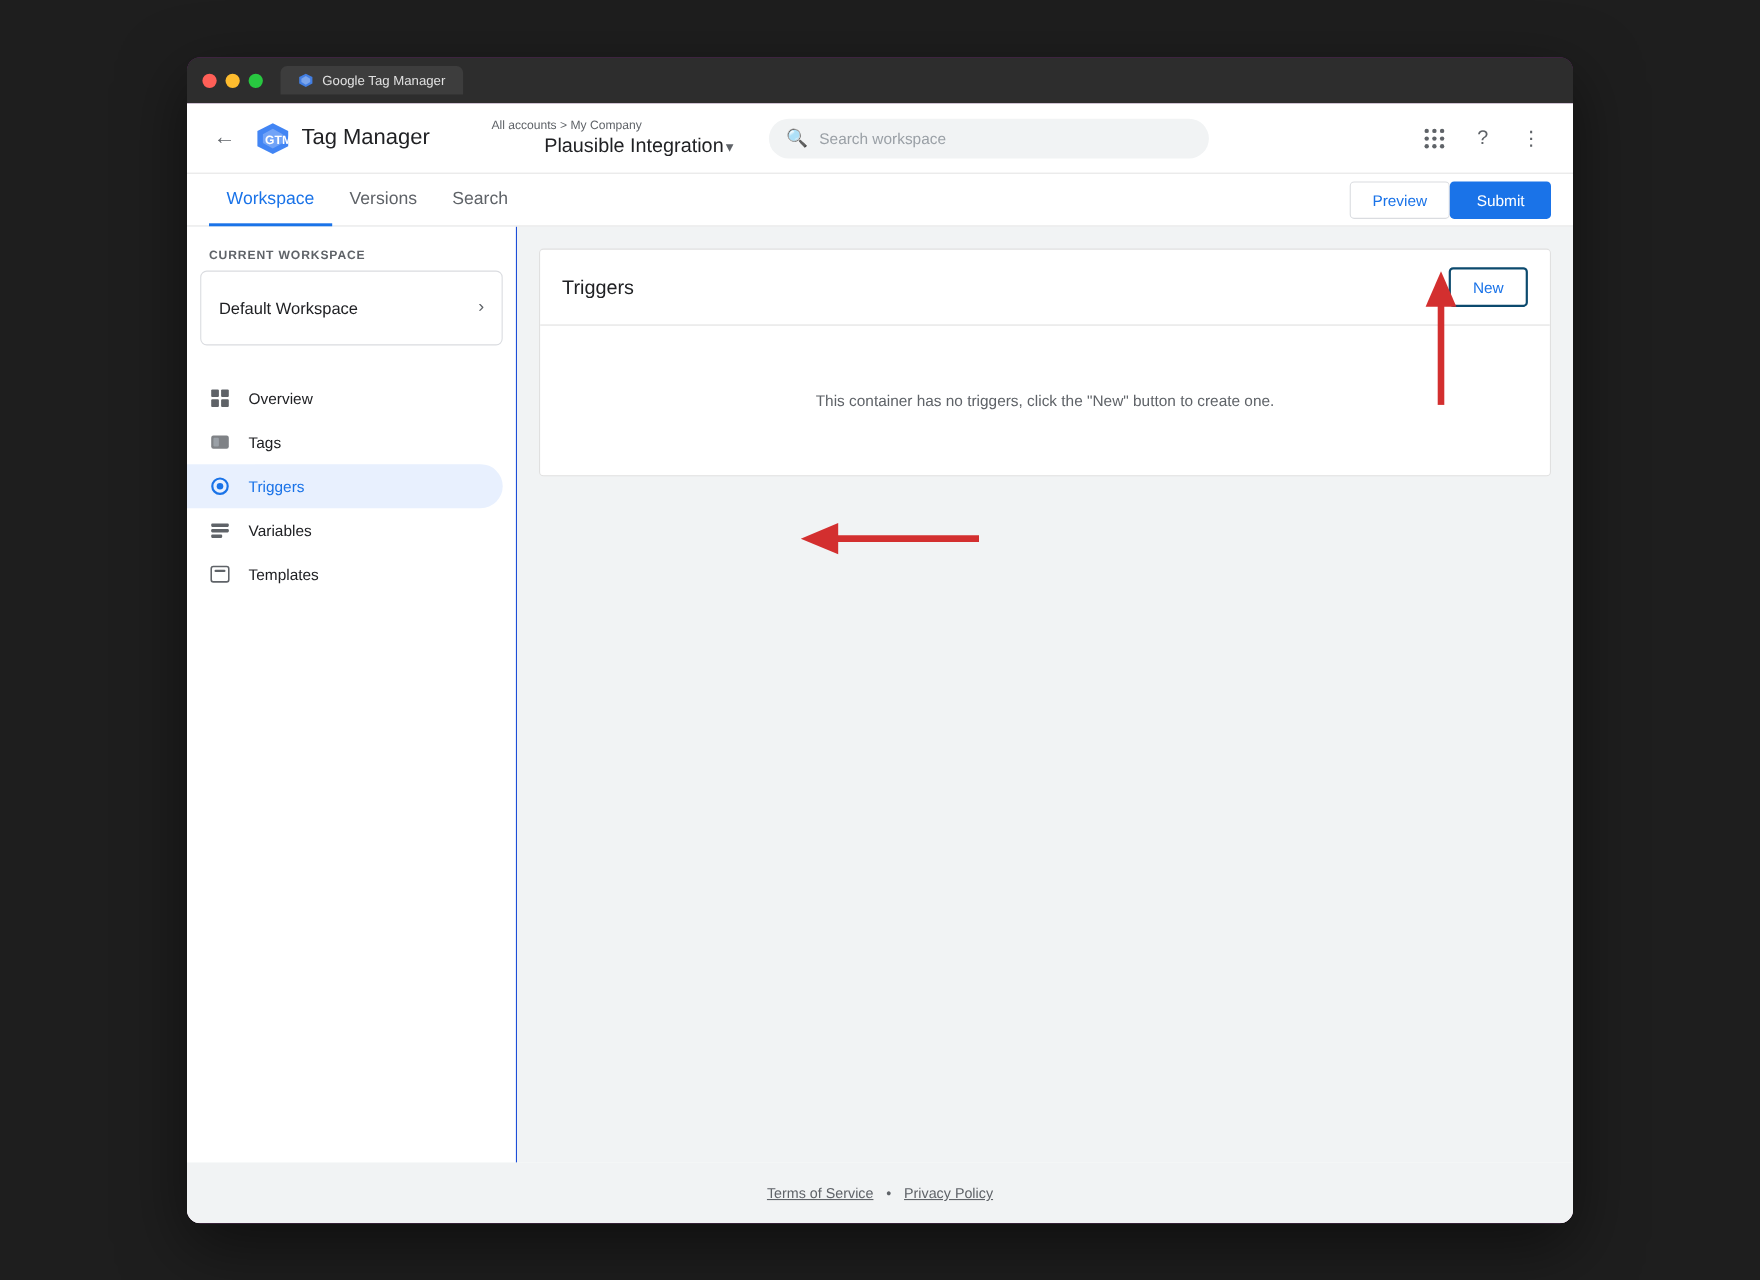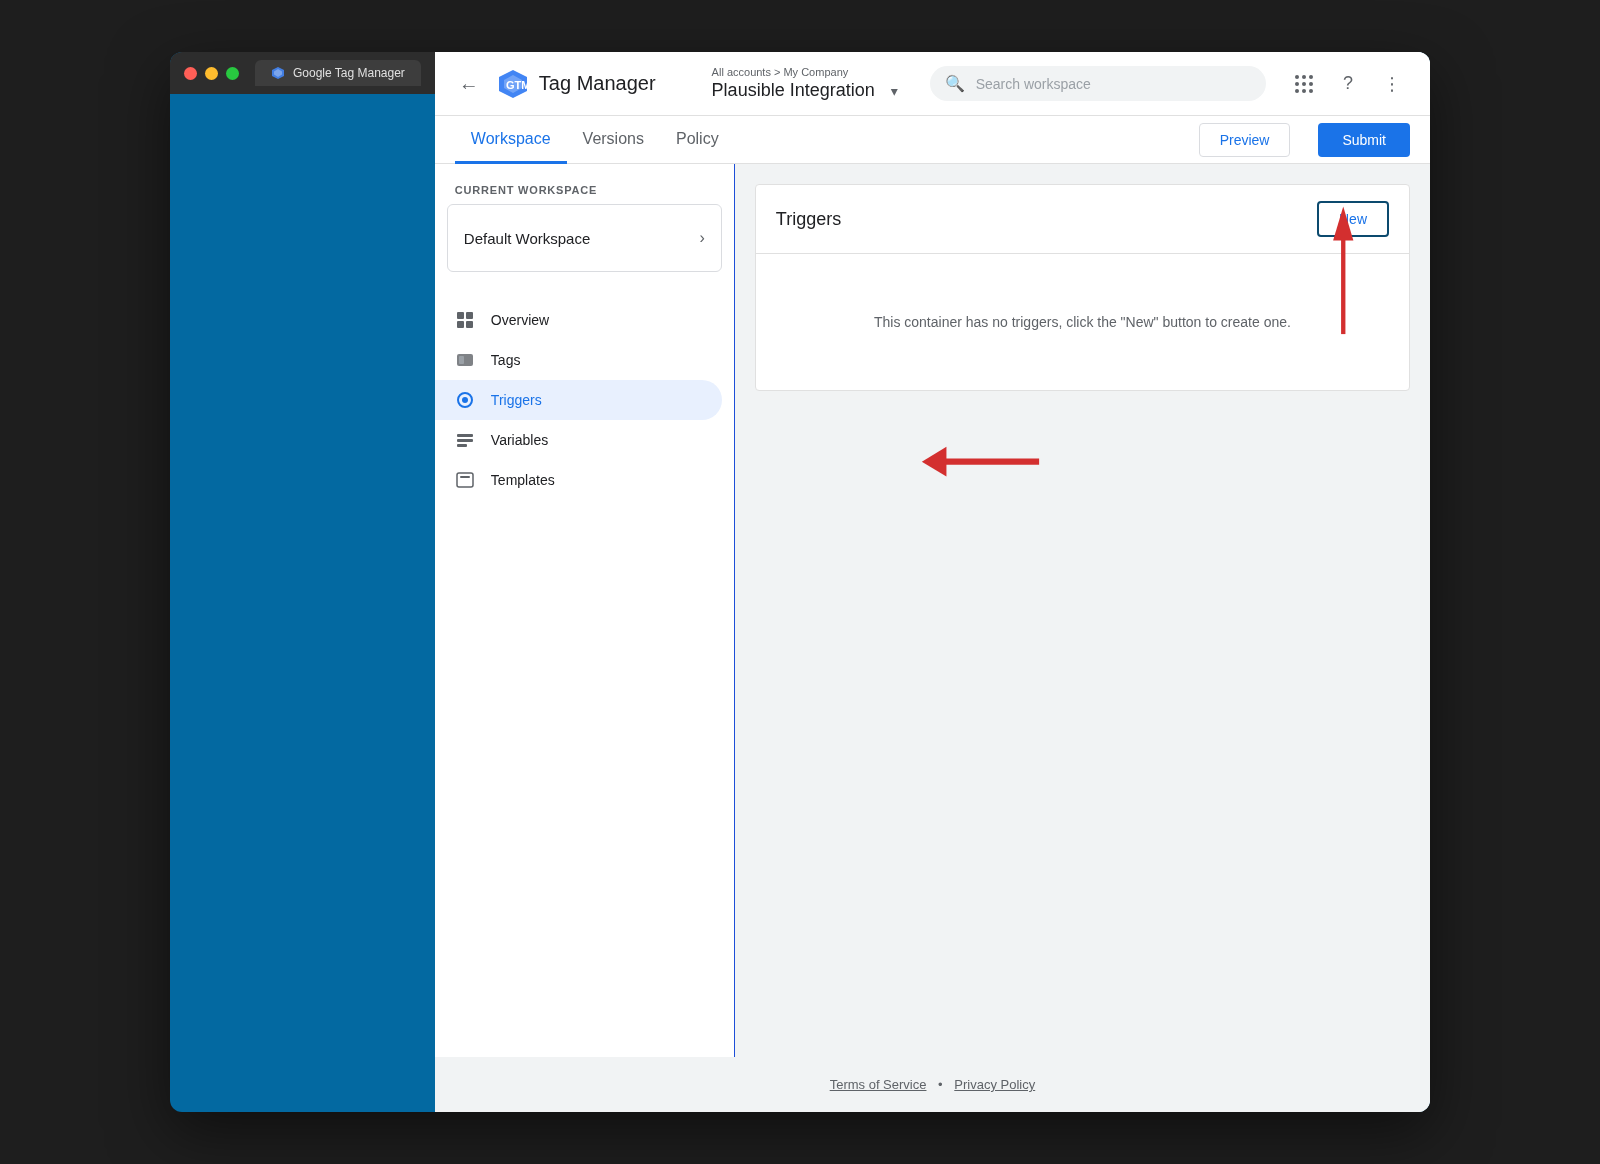--- a/index.html
+++ b/index.html
@@ -15,12 +15,12 @@
     .window {
       width: 1260px;
       height: 1060px;
-      background: #0369a1;
+      background: #701a75;
       border-radius: 12px;
       overflow: hidden;
       box-shadow: 0 20px 60px rgba(0,0,0,0.5);
       display: flex;
-      flex-direction: row;
+      flex-direction: column;
     }
 
     

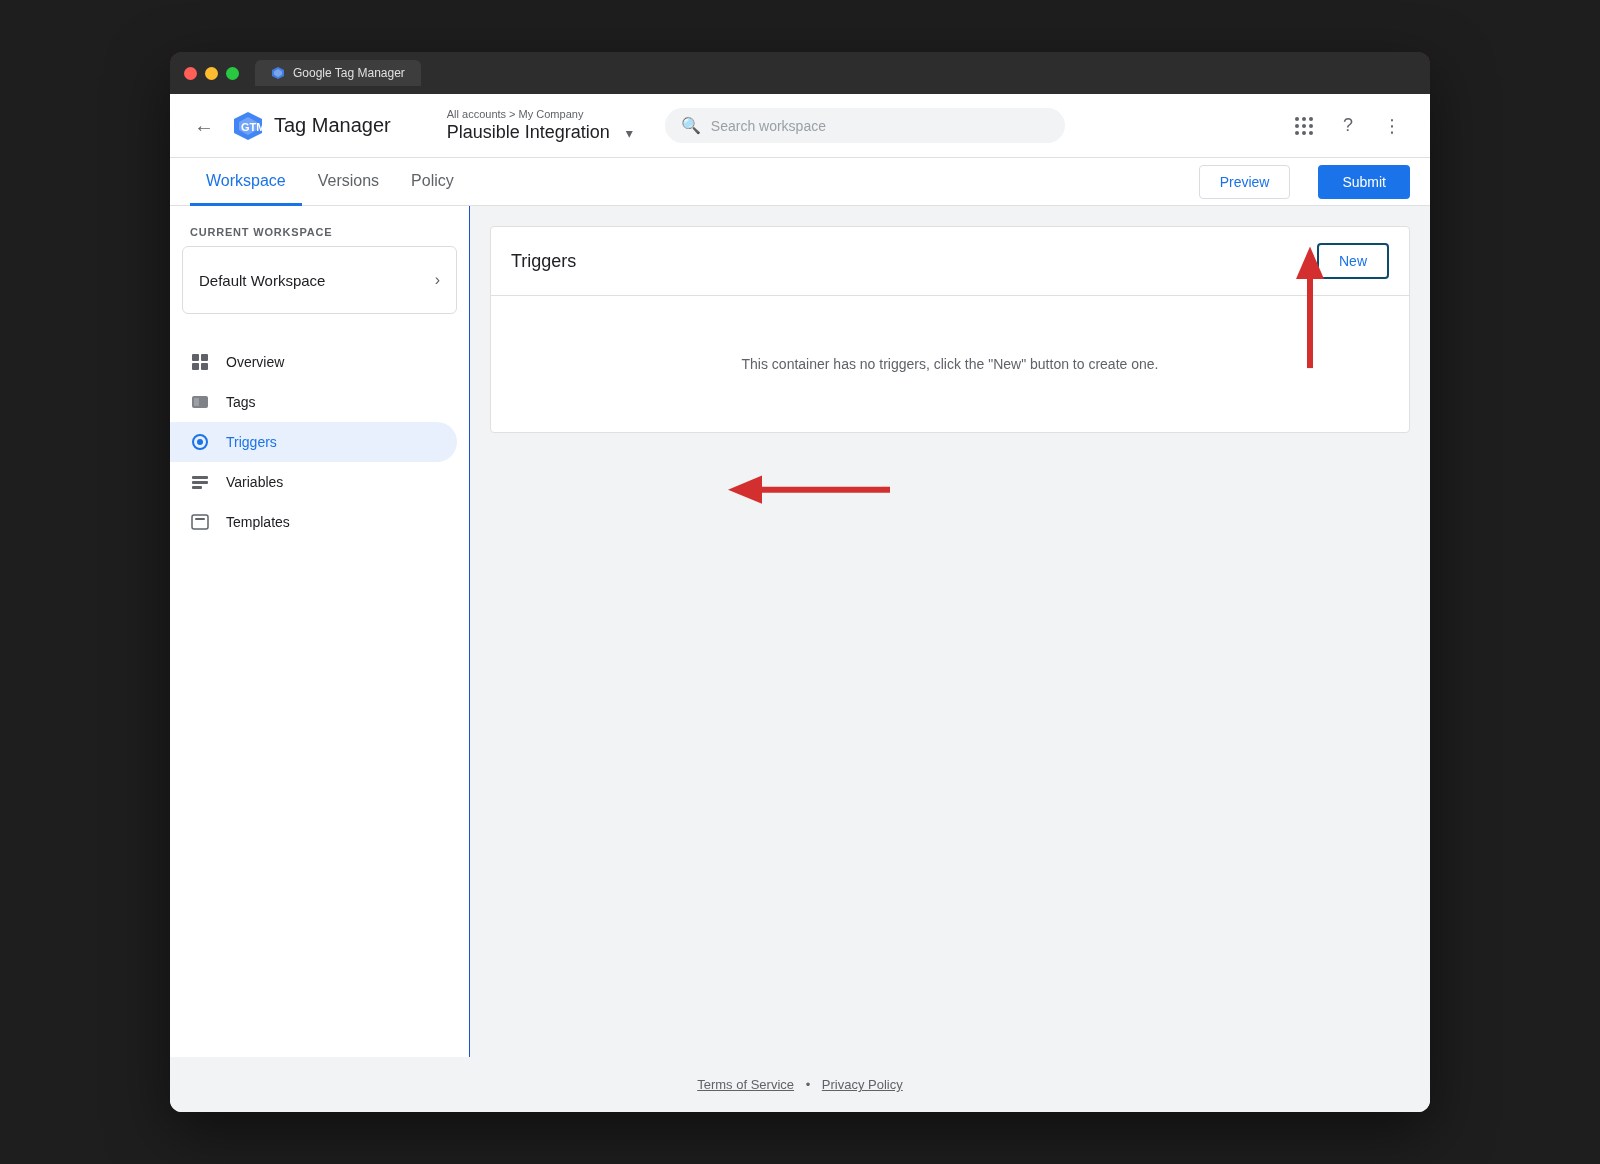--- a/index.html
+++ b/index.html
@@ -119,11 +119,12 @@
     .header-container-selector {
       display: flex;
       align-items: center;
-      gap: 16px;
+      gap: 2px;
       font-size: 18px;
       font-weight: 500;
       color: #202124;
       cursor: pointer;
+      margin-left: 48px;
     }
     .header-container-selector .chevron {
       font-size: 14px;

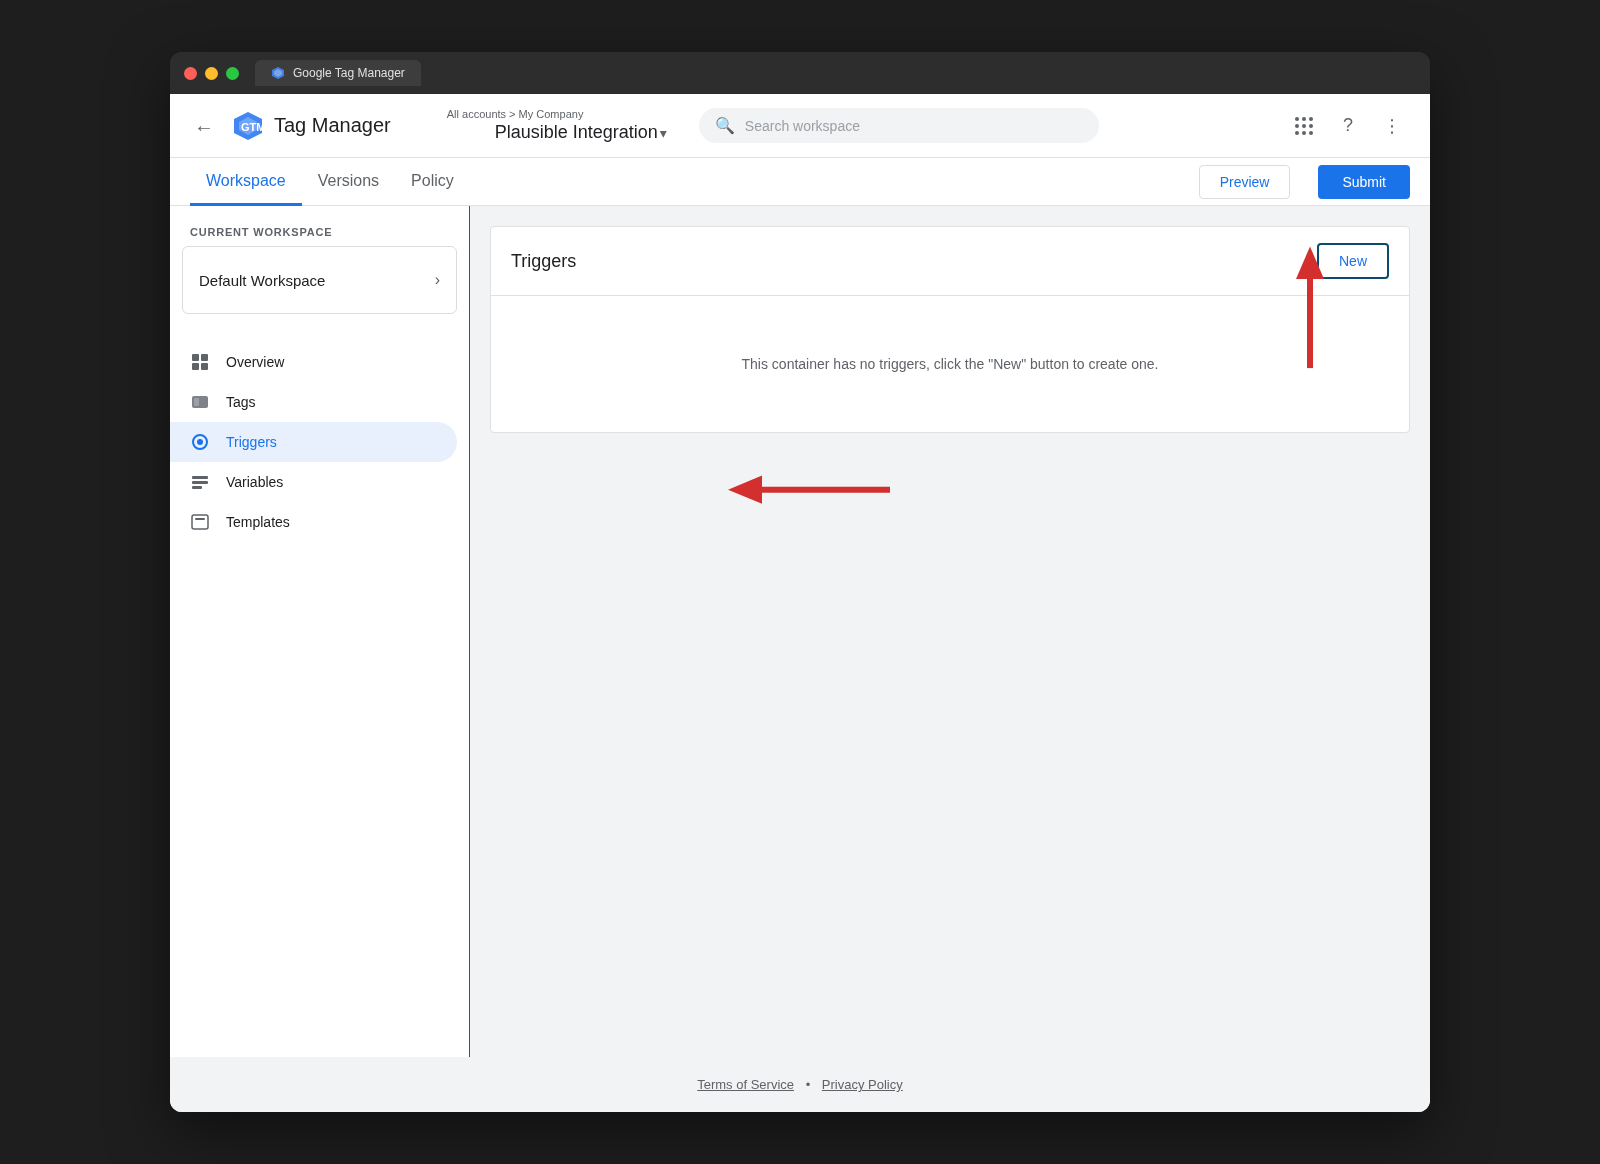--- a/index.html
+++ b/index.html
@@ -458,7 +458,7 @@
         <span>Versions</span>
       </div>
       <div class="nav-tab">
-        <span>Policy</span>
+        <span>Search</span>
       </div>
       <div class="nav-tab-actions">
         <button class="btn-preview">Preview</button>

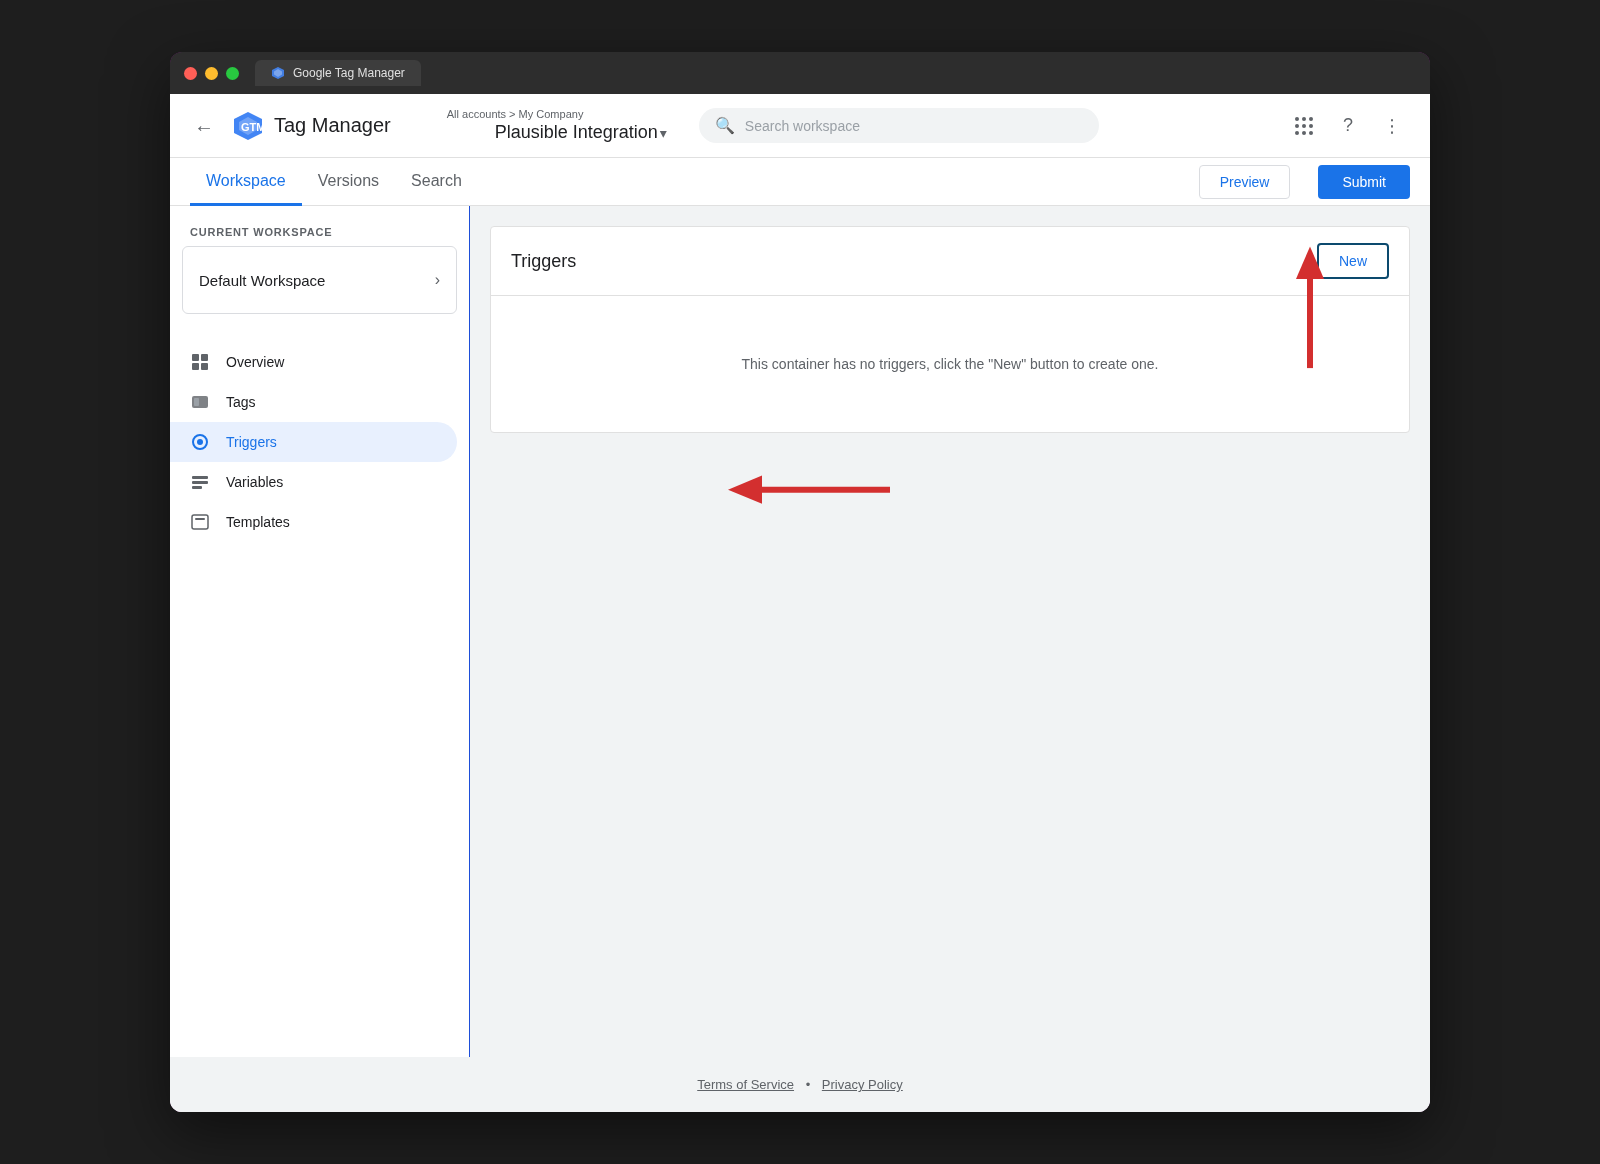--- a/index.html
+++ b/index.html
@@ -201,7 +201,7 @@
     .nav-tab-actions {
       margin-left: auto;
       display: flex;
-      gap: 28px;
+      gap: 0;
       justify-content: center;
     }
     .btn-preview {

